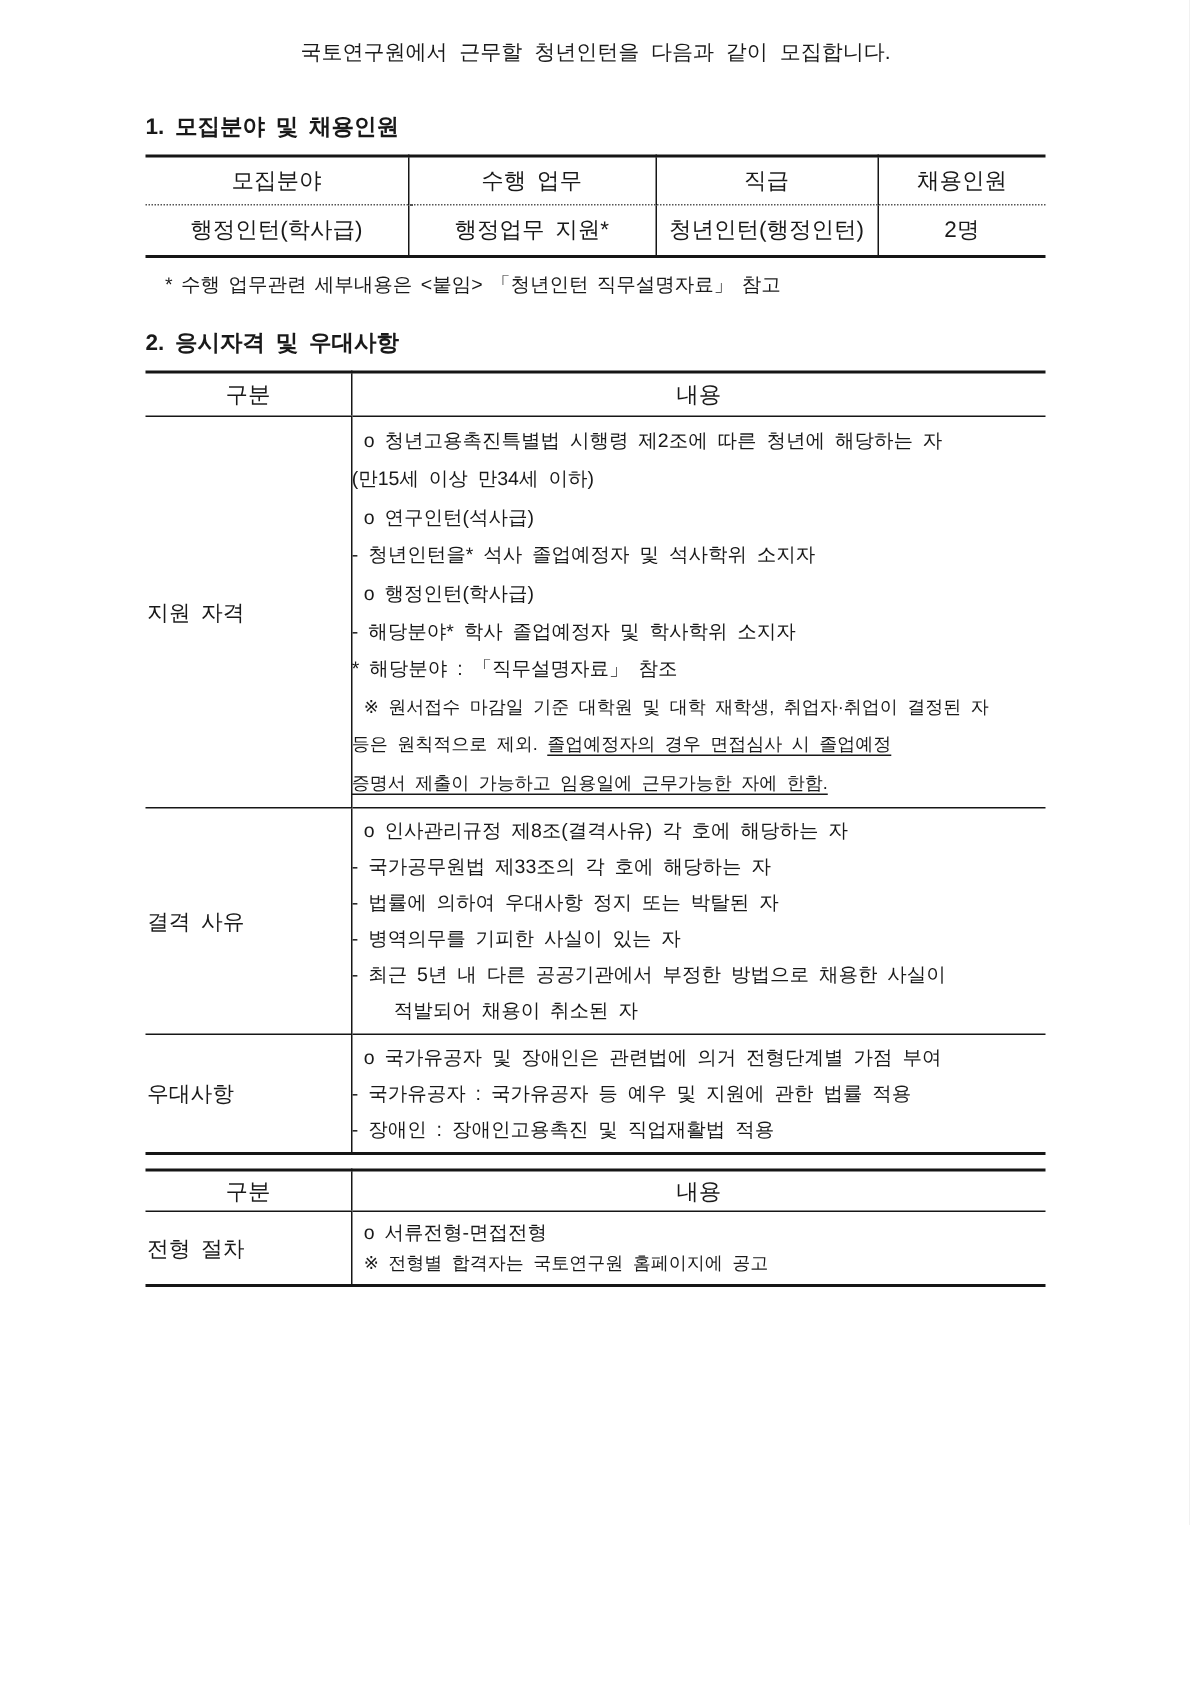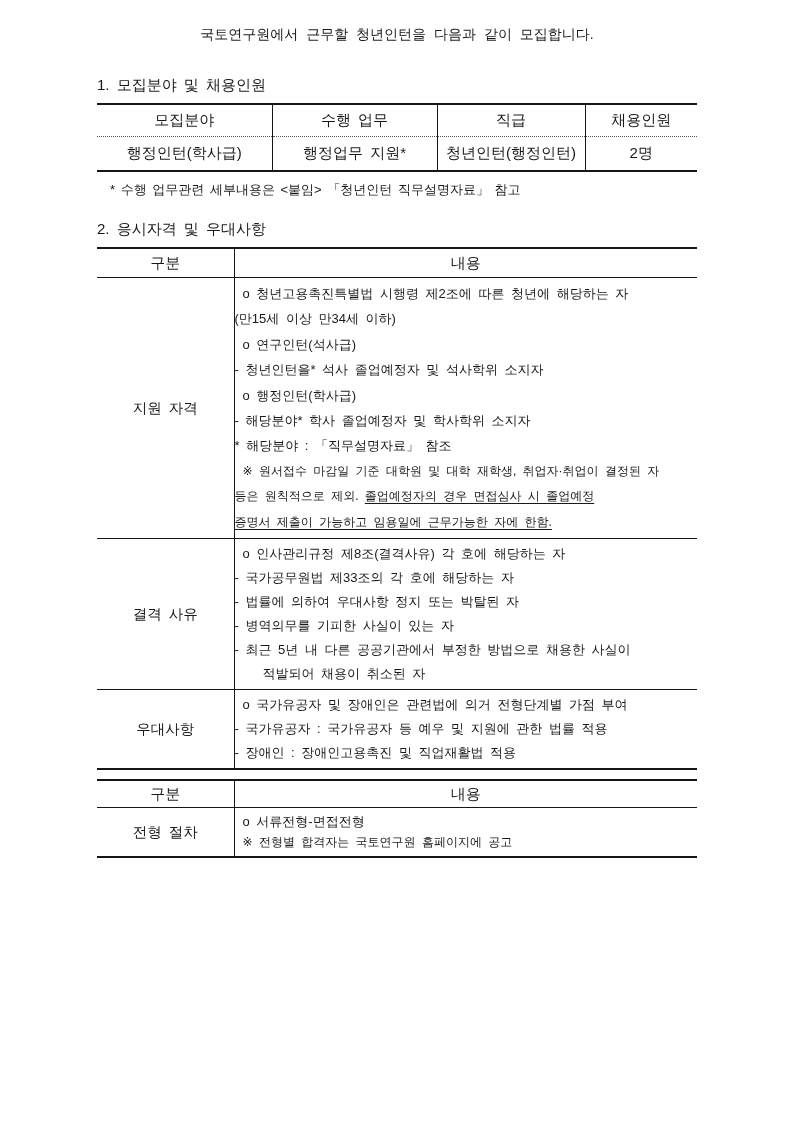--- a/index.html
+++ b/index.html
@@ -28,7 +28,7 @@
     line-height: 20px;
   }
   h2.sec {
-    margin: 0; font-size: 15px; font-weight: normal;
+    margin: 0; font-size: 15px; font-weight: bold;
     word-spacing: 3px; line-height: 18px;
   }
   #sec1-heading { margin-top: 32px; }

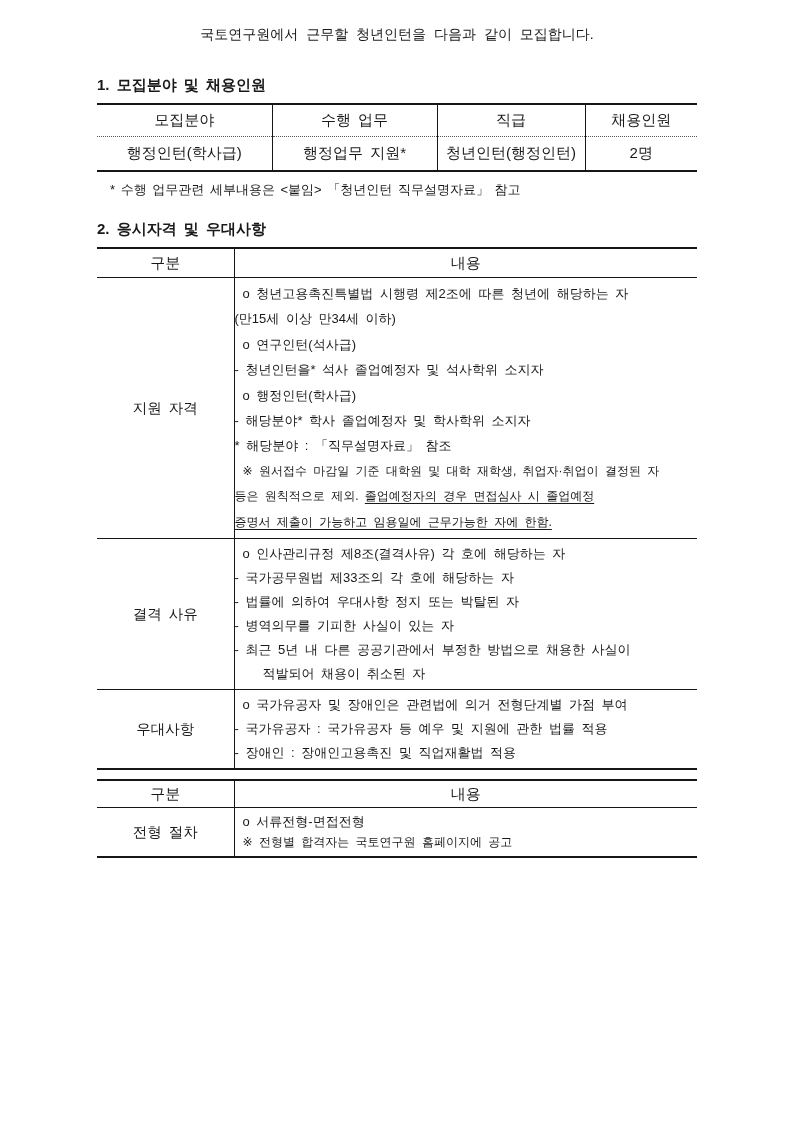--- a/index.html
+++ b/index.html
@@ -55,7 +55,7 @@
   .t3 th { height: 24px; }
   .t2 th + th, .t2 td + td, .t3 th + th, .t3 td + td { border-left: 1px solid #161616; }
   .t2 tbody tr + tr td { border-top: 1px solid #161616; }
-  .t2 td.label, .t3 td.label { text-align: center; vertical-align: middle; font-size: 14.5px; }
+  .t2 td.label, .t3 td.label { text-align: left; vertical-align: middle; font-size: 14.5px; }
   td.rowcontent { padding: 3px 4px 3px 0; vertical-align: middle; }
   .line { font-size: 13px; line-height: 24px; white-space: nowrap; }
   .row-quals .line { line-height: 25.4px; }

